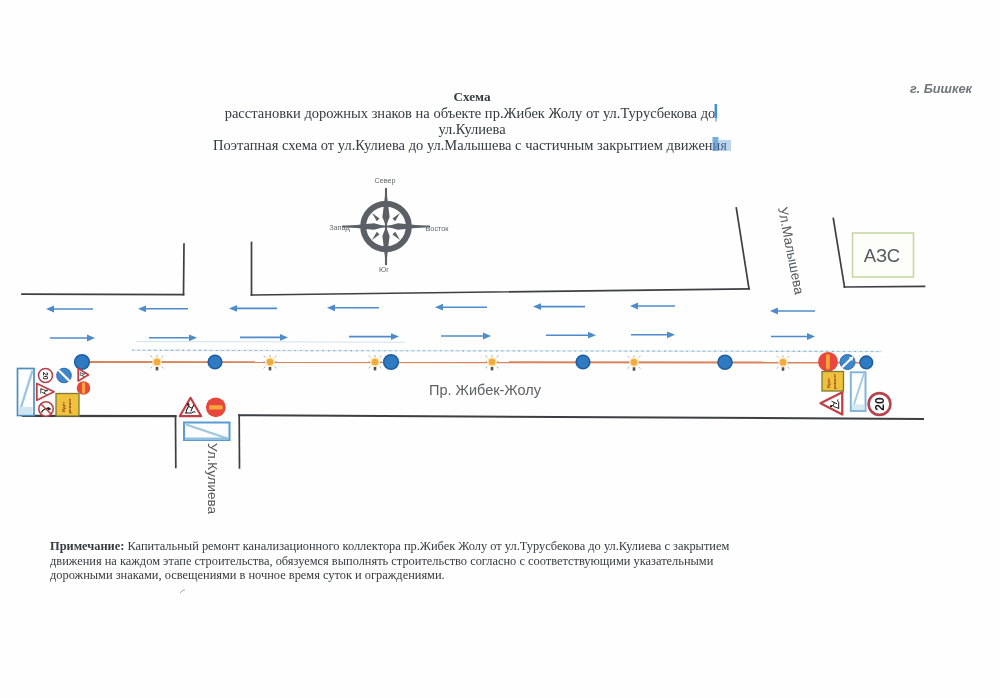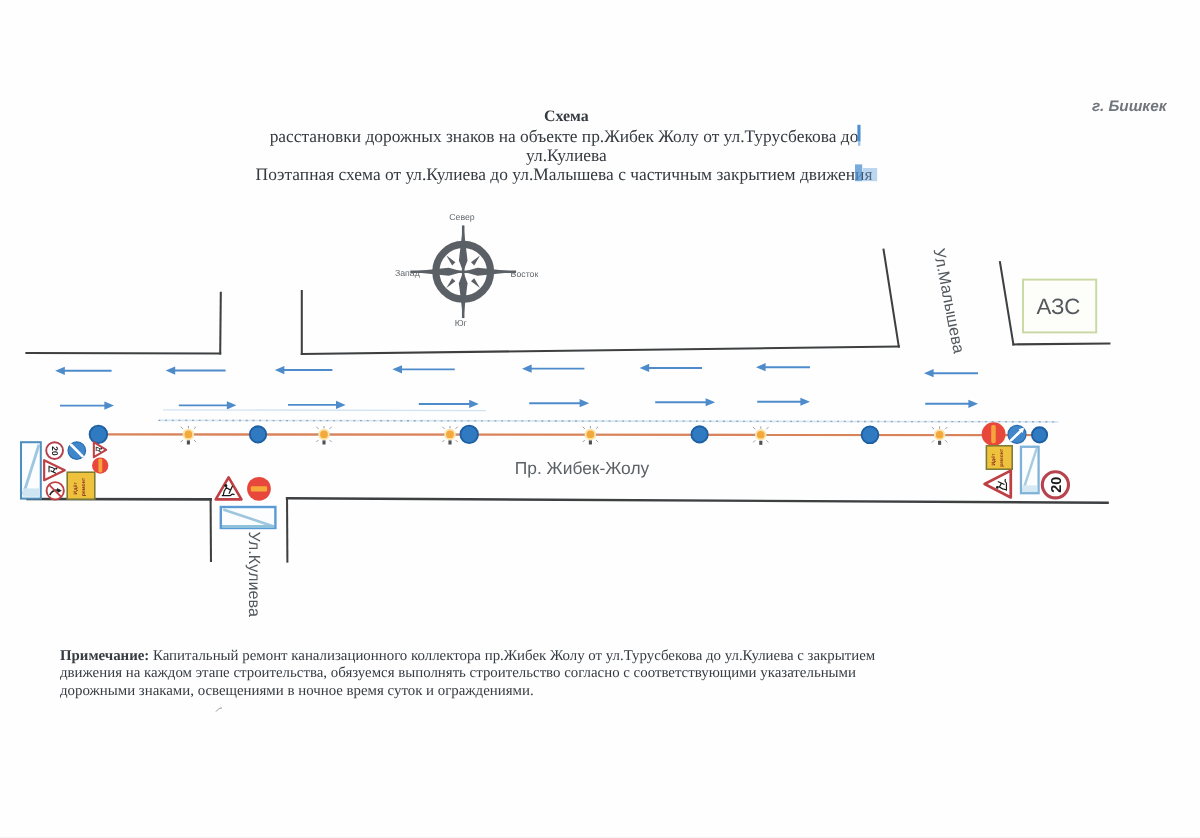--- a/index.html
+++ b/index.html
@@ -3,7 +3,7 @@
 <meta charset="utf-8">
 <style>
   html,body{margin:0;padding:0;background:#ffffff;}
-  #page{position:relative;width:1000px;height:698px;background:#e5e5e5;overflow:hidden;}
+  #page{position:relative;width:1000px;height:698px;background:#eab308;overflow:hidden;}
   svg{position:absolute;top:0;left:0;filter:blur(0.3px);}
   .ser{font-family:"Liberation Serif",serif;}
   .san{font-family:"Liberation Sans",sans-serif;}

